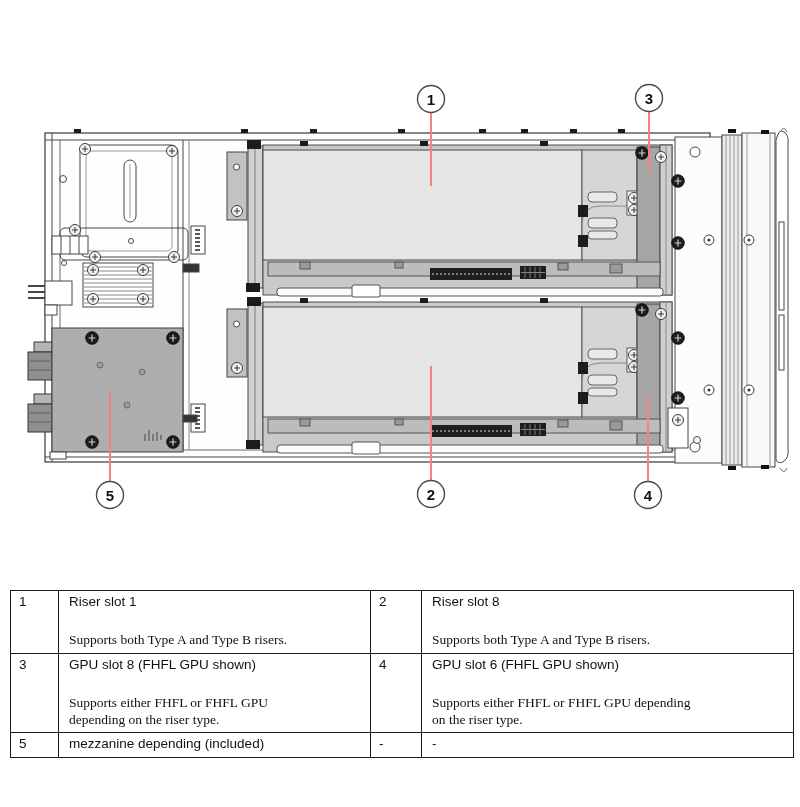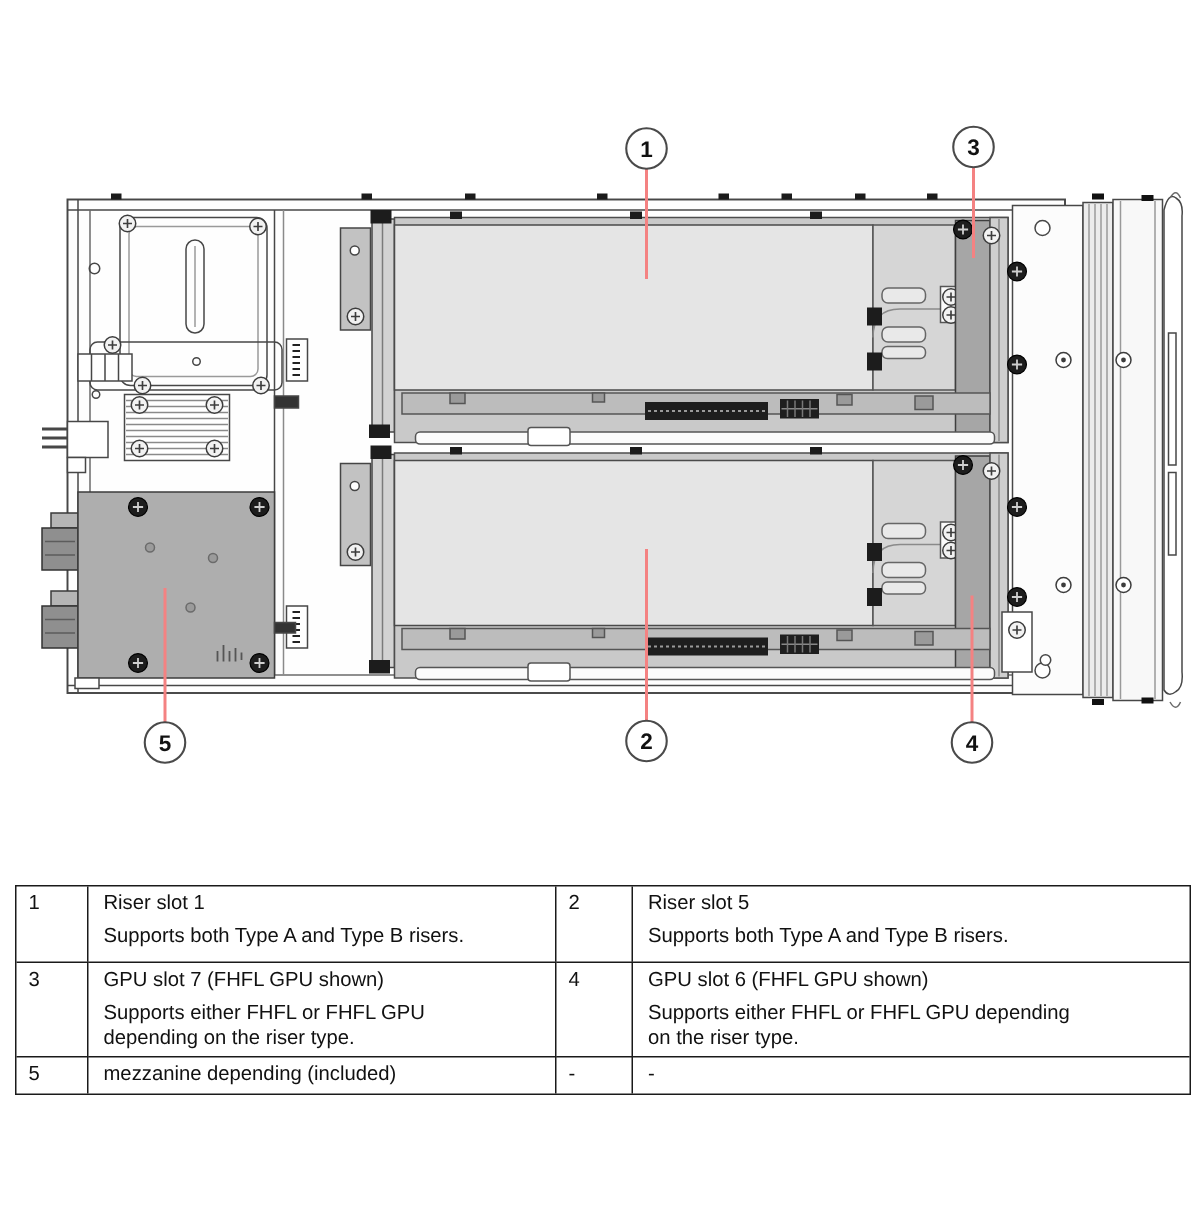--- a/index.html
+++ b/index.html
@@ -262,7 +262,7 @@
     </div>
     <div class="cell r0 vline"><span>2</span></div>
     <div class="cell r0 desc">
-      <div class="title">Riser slot 5</div>
+      <div class="title">Riser slot 8</div>
       <div class="body">Supports both Type A and Type B risers.</div>
     </div>
 

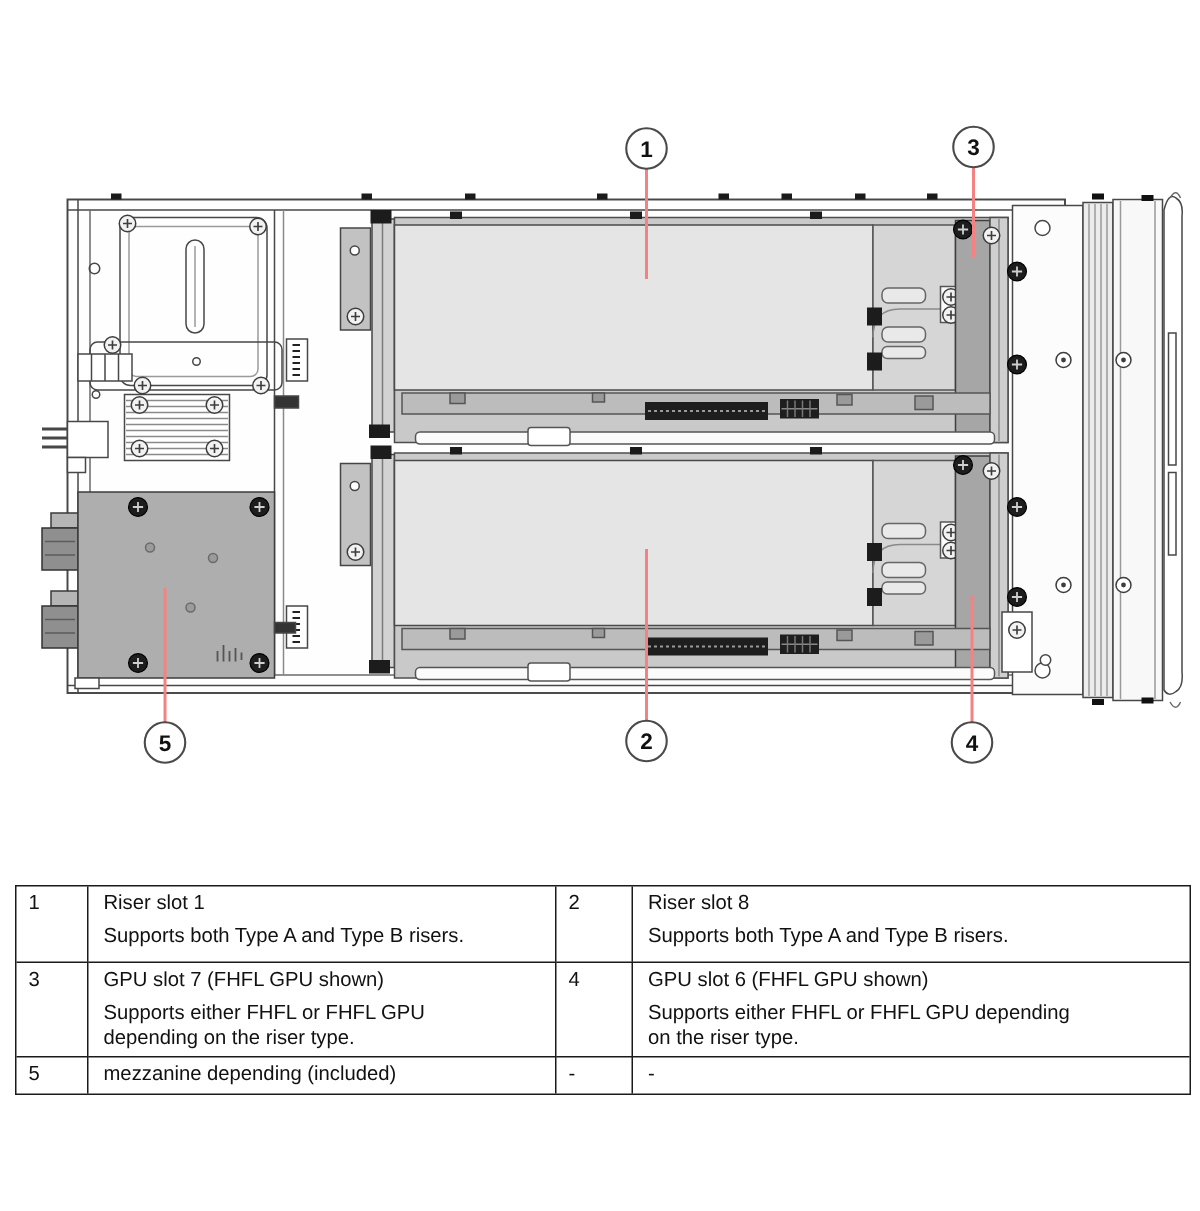--- a/index.html
+++ b/index.html
@@ -18,7 +18,7 @@
   .cell.r0{min-height:50px;}
   .cell.r1{min-height:63px;}
   .cell.r2{min-height:22px;}
-  .cell .body{margin-top:6px;white-space:pre-line;}
+  .cell .body{margin-top:22px;white-space:pre-line;font-family:Liberation Serif, serif;}
   .cell .body:empty{display:none;}
 </style>
 </head>

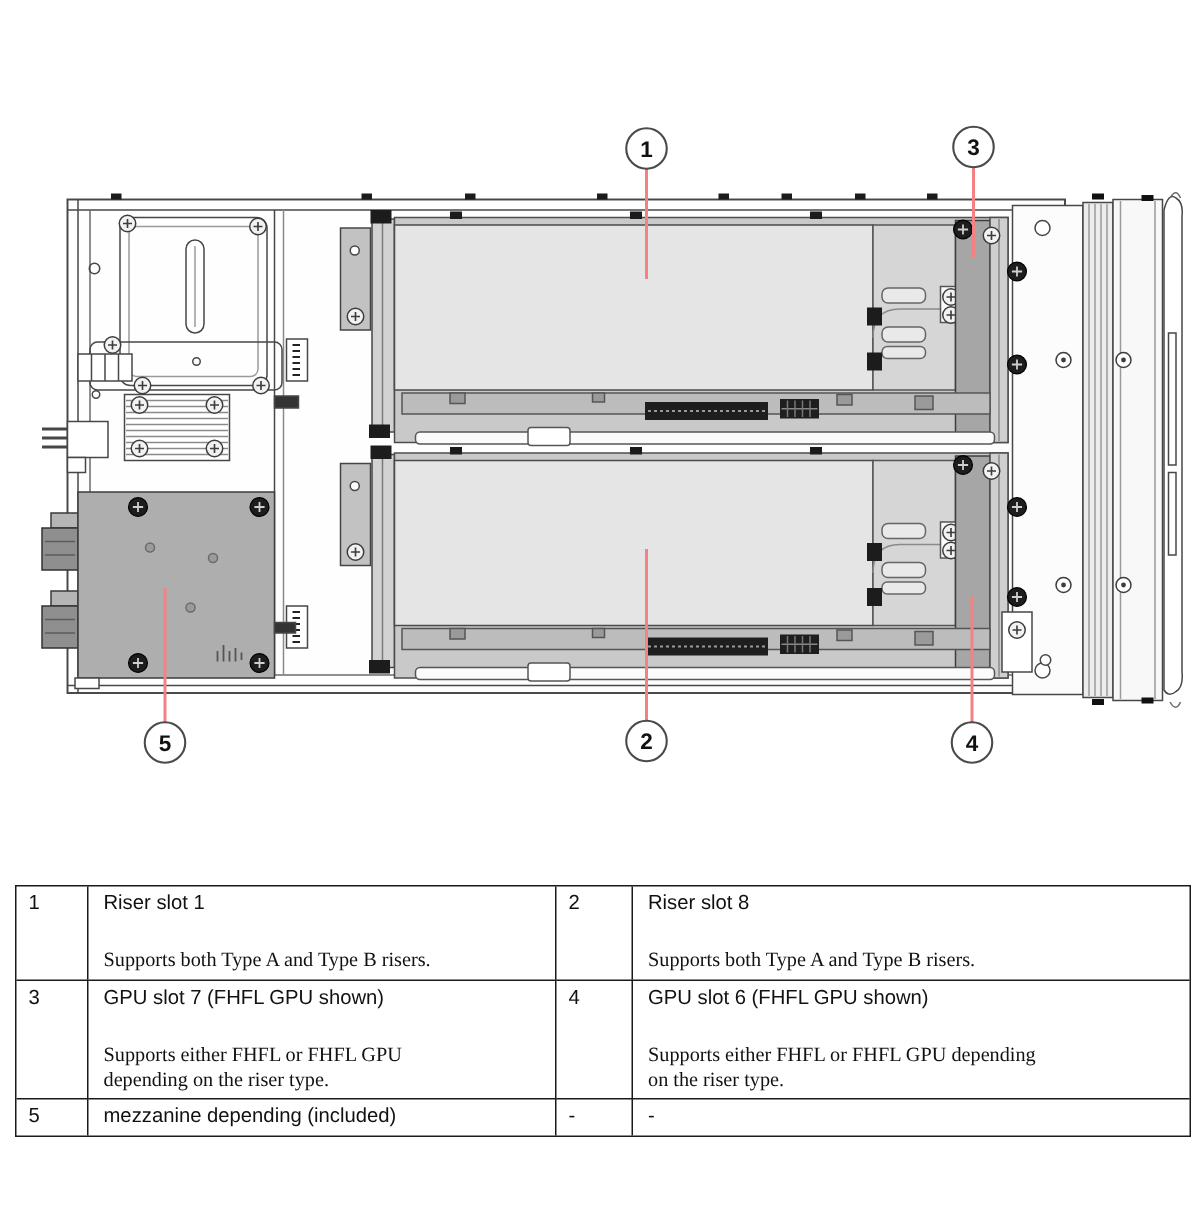--- a/index.html
+++ b/index.html
@@ -268,7 +268,7 @@
 
     <div class="cell r1 vline topline"><span>3</span></div>
     <div class="cell r1 vline topline desc">
-      <div class="title">GPU slot 7 (FHFL GPU shown)</div>
+      <div class="title">GPU slot 8 (FHFL GPU shown)</div>
       <div class="body">Supports either FHFL or FHFL GPU
 depending on the riser type.</div>
     </div>

